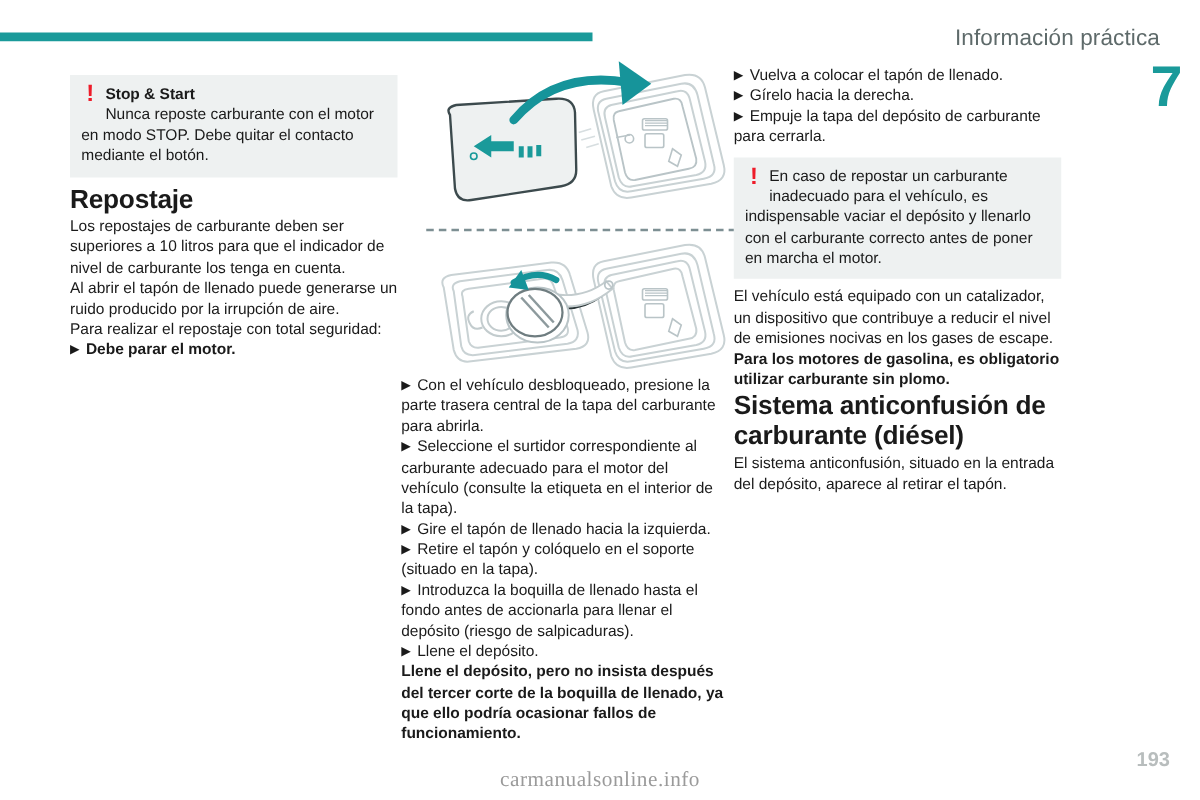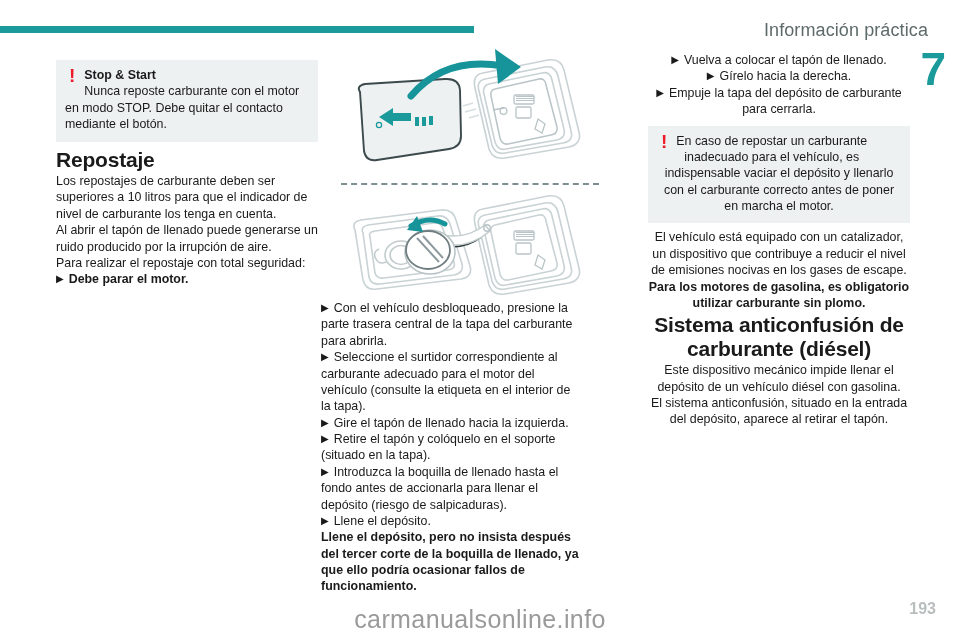--- a/index.html
+++ b/index.html
@@ -54,7 +54,7 @@
   }
   .col-1 { left: 56px; }
   .col-2 { left: 321px; }
-  .col-3 { left: 648px; text-align: center; }
+  .col-3 { left: 587px; }
 
   p {
     margin: 0;

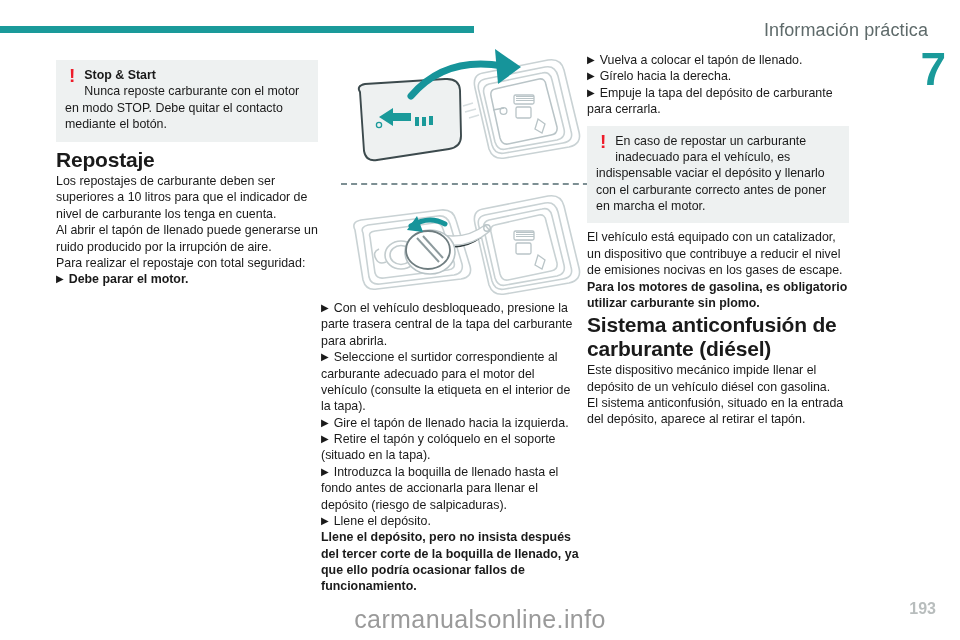--- a/index.html
+++ b/index.html
@@ -312,7 +312,6 @@
   <p class="para"><b>Para los motores de gasolina, es obligatorio utilizar carburante sin plomo.</b></p>
 
   <h2 class="section-title">Sistema anticonfusión de carburante (diésel)</h2>
-  <p class="para">Este dispositivo mecánico impide llenar el depósito de un vehículo diésel con gasolina.</p>
   <p class="para">El sistema anticonfusión, situado en la entrada del depósito, aparece al retirar el tapón.</p>
 </div>
 

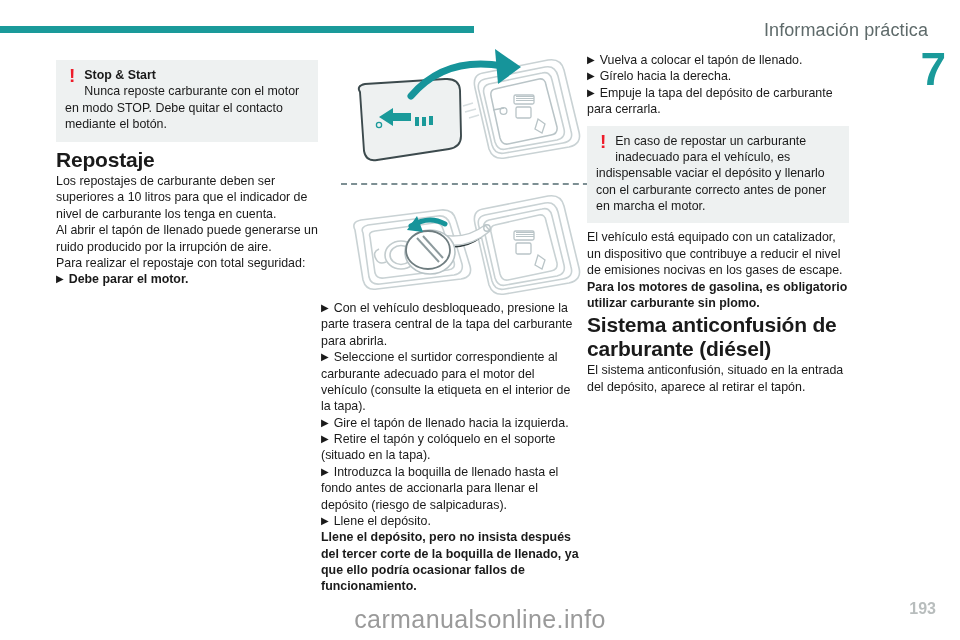--- a/index.html
+++ b/index.html
@@ -134,10 +134,10 @@
     right: 0;
     bottom: 6px;
     text-align: center;
-    font-size: 25px;
+    font-size: 17px;
     color: #9a9a9a;
     letter-spacing: 0.4px;
-    font-family: Liberation Sans, sans-serif;
+    font-family: Liberation Serif, serif;
   }
   .page-number {
     position: absolute;

